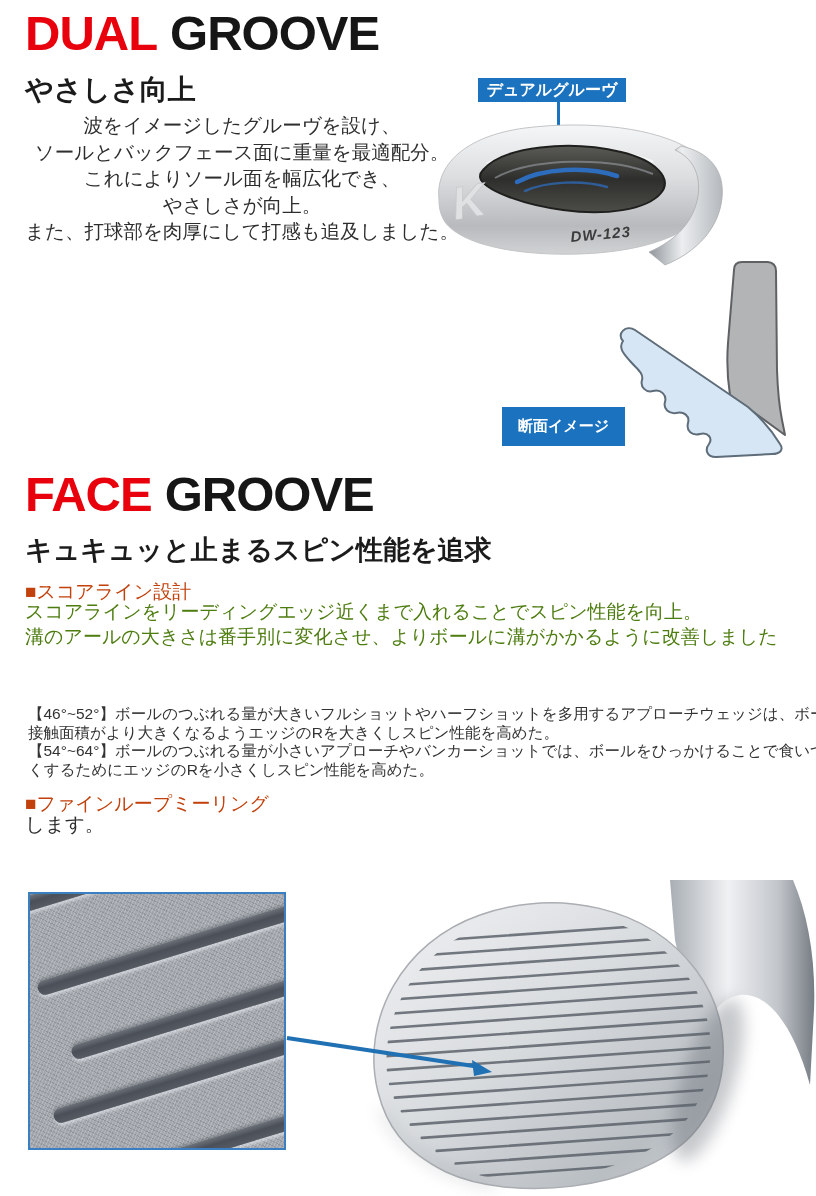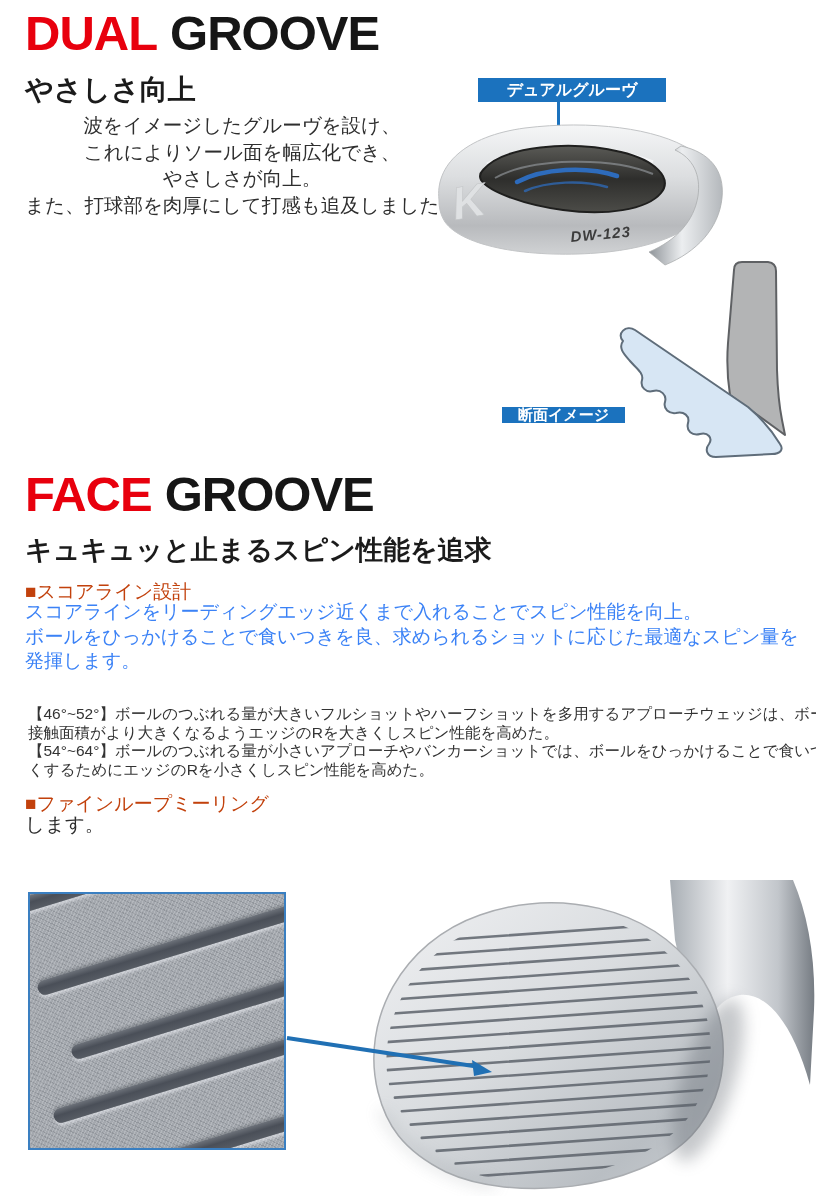--- a/index.html
+++ b/index.html
@@ -44,7 +44,7 @@
   <div>また、打球部を肉厚にして打感も追及しました。</div>
 </div>
 
-<div class="abs blue-label" style="left:478px;top:78px;width:188px;height:24px;font-size:16px;">デュアルグルーヴ</div>
+<div class="abs blue-label" style="left:478px;top:78px;width:148px;height:24px;font-size:16px;">デュアルグルーヴ</div>
 <div class="leader" style="left:557px;top:102px;width:3px;height:52px;"></div>
 
 <svg class="abs" style="left:425px;top:100px;" width="370" height="175" viewBox="0 0 370 175">

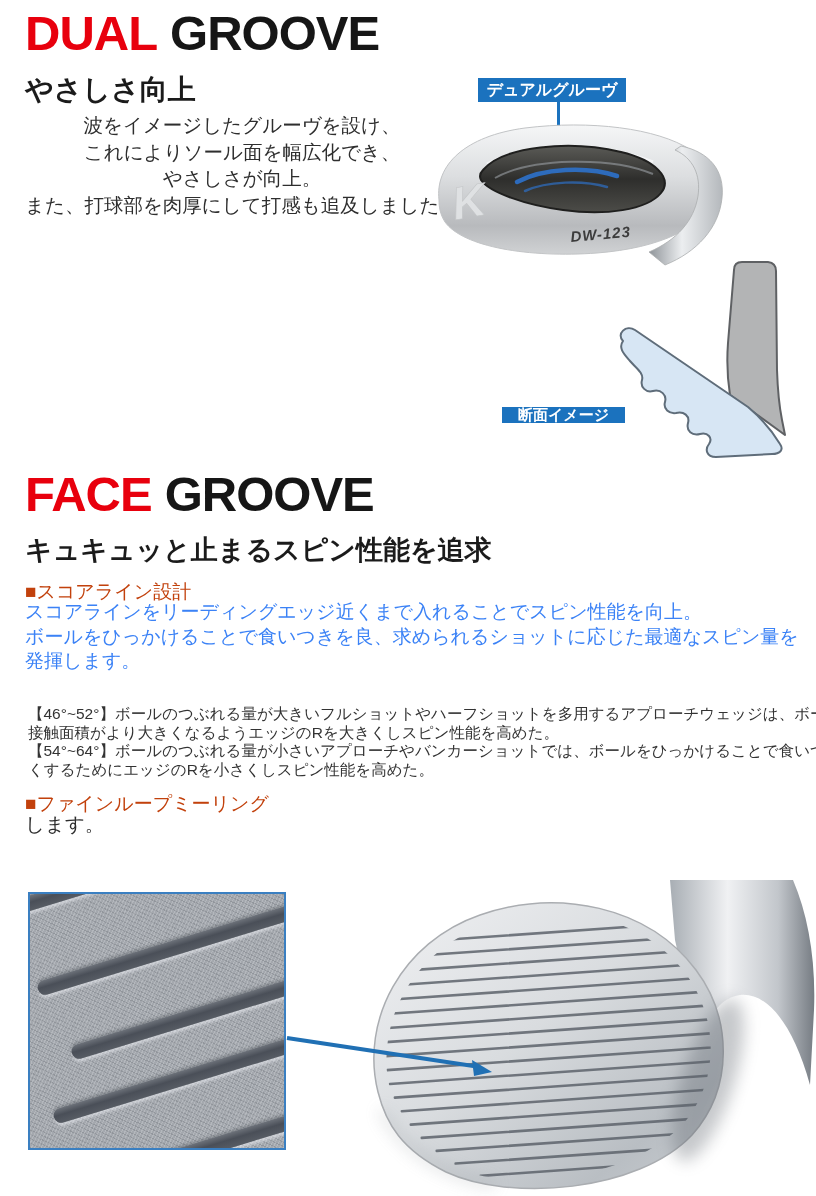--- a/index.html
+++ b/index.html
@@ -39,6 +39,7 @@
 
 <div class="abs body-text" style="left:25px;top:112px;">
   <div>波をイメージしたグルーヴを設け、</div>
+  <div>ソールとバックフェース面に重量を最適配分。</div>
   <div>これによりソール面を幅広化でき、</div>
   <div>やさしさが向上。</div>
   <div>また、打球部を肉厚にして打感も追及しました。</div>

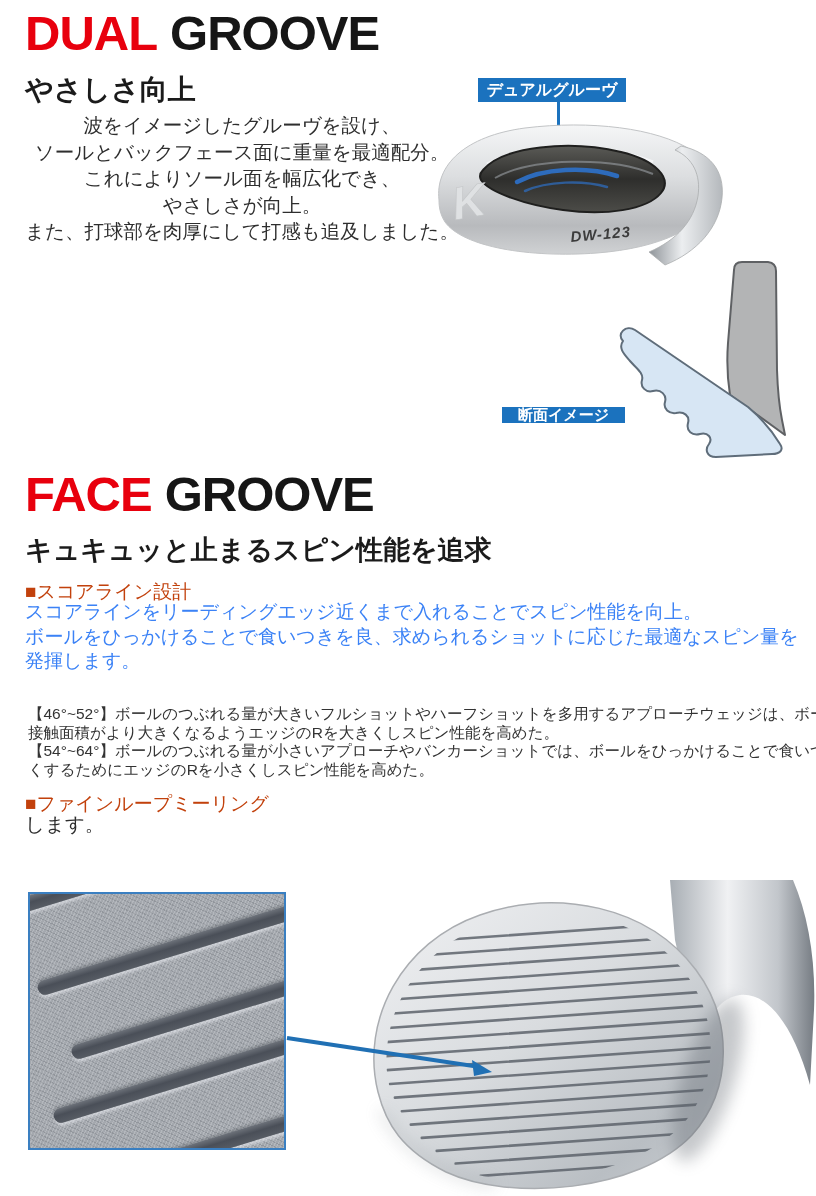--- a/index.html
+++ b/index.html
@@ -90,7 +90,7 @@
            C46,118 38,113 32,106 C26,99 20,93 25,86 Z" fill="#d7e6f4" stroke="#5f6d7a" stroke-width="2" stroke-linejoin="round"></path>
 </svg>
 
-<div class="abs blue-label" style="left:502px;top:407px;width:123px;height:16px;font-size:15px;">断面イメージ</div>
+<div class="abs blue-label" style="left:502px;top:407px;width:123px;height:39px;font-size:15px;">断面イメージ</div>
 
 <div class="abs h1" style="left:25px;top:470px;">
   <span class="red">FACE</span><span class="blk">GROOVE</span>

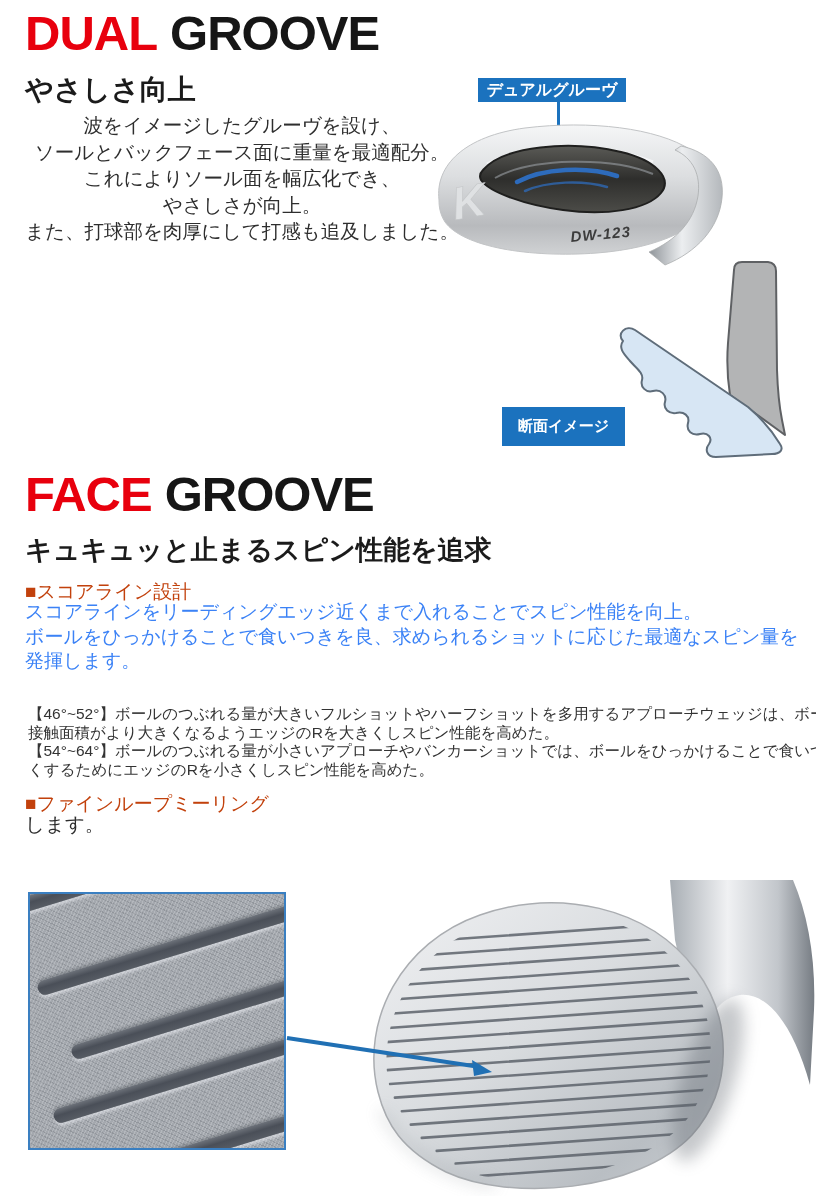--- a/index.html
+++ b/index.html
@@ -11,7 +11,7 @@
   .h1 .blk{color:#161616;margin-left:13px;}
   .sub{font-size:28px;font-weight:600;color:#1b1b1b;white-space:nowrap;}
   .body-text{font-size:19.5px;line-height:26.5px;color:#2e2e2e;white-space:nowrap;text-align:center;}
-  .body-text2{font-size:19px;line-height:24.5px;color:#3b82f6;white-space:nowrap;}
+  .body-text2{font-size:19px;line-height:24.5px;color:#4d7c0f;white-space:nowrap;}
   .small-text{font-size:15.5px;line-height:18.5px;color:#333;white-space:nowrap;}
   .sec-head{font-size:19px;font-weight:400;color:#c2410c;white-space:nowrap;}
   .blue-label{background:#1b72be;color:#ffffff;font-weight:bold;display:flex;

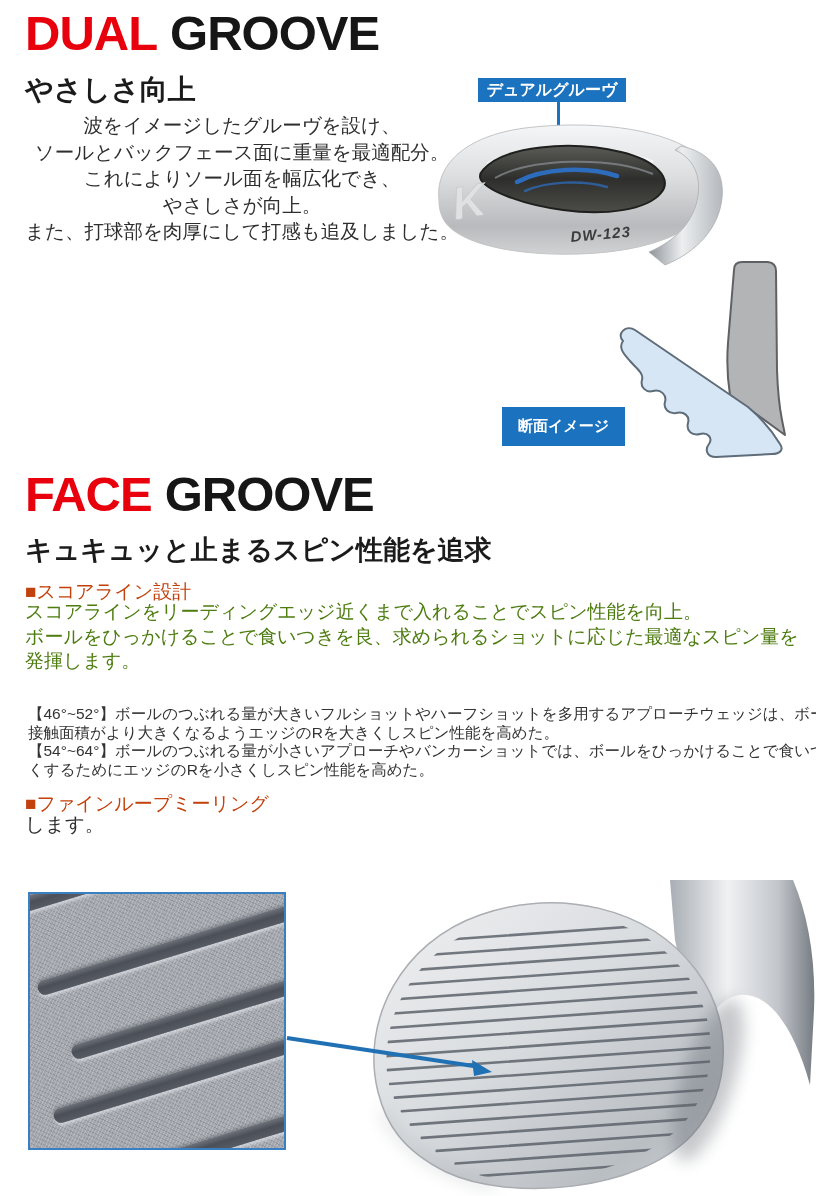--- a/index.html
+++ b/index.html
@@ -102,7 +102,7 @@
 
 <div class="abs body-text2" style="left:25px;top:600px;">
   <div>スコアラインをリーディングエッジ近くまで入れることでスピン性能を向上。</div>
-  <div>ボールをひっかけることで食いつきを良、求められるショットに応じた最適なスピン量を</div>
+  <div>溝のアールの大きさは番手別に変化させ、よりボールに溝がかかるように改善しました</div>
   <div>発揮します。</div>
 </div>
 

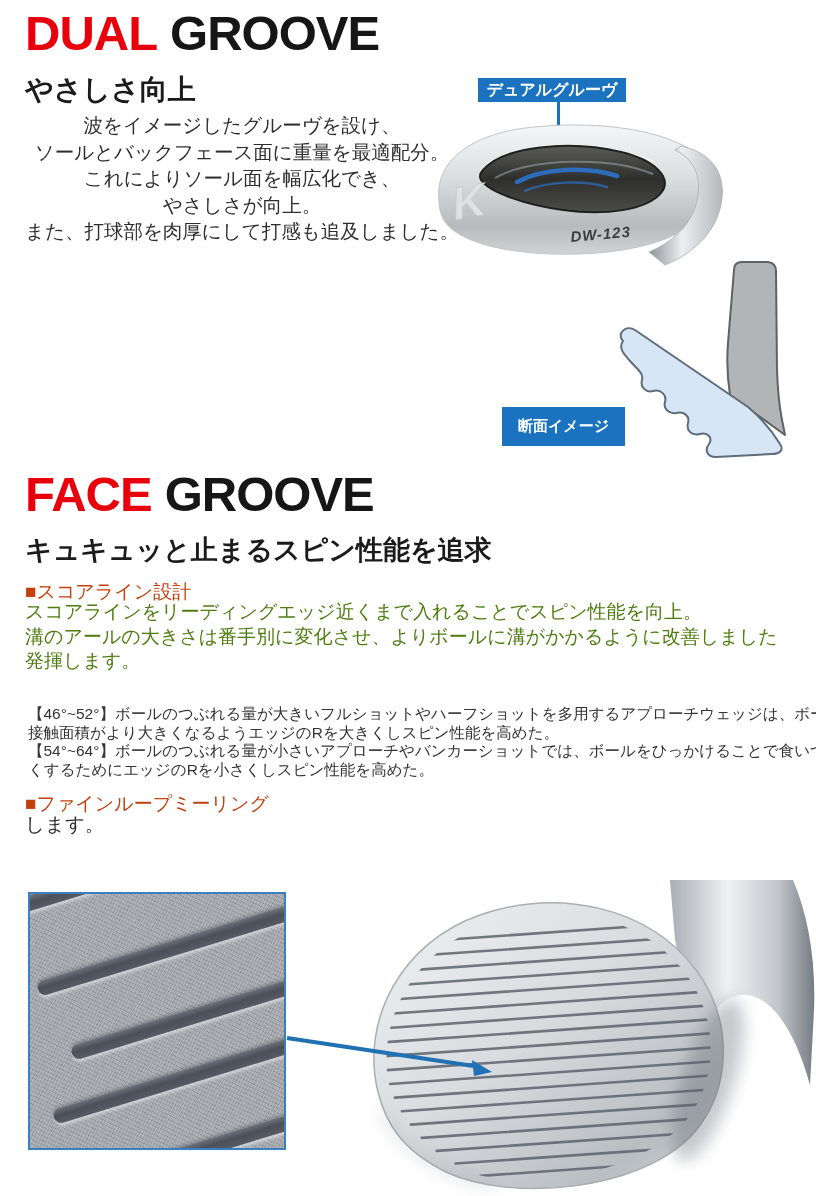--- a/index.html
+++ b/index.html
@@ -103,7 +103,6 @@
 <div class="abs body-text2" style="left:25px;top:600px;">
   <div>スコアラインをリーディングエッジ近くまで入れることでスピン性能を向上。</div>
   <div>溝のアールの大きさは番手別に変化させ、よりボールに溝がかかるように改善しました</div>
-  <div>発揮します。</div>
 </div>
 
 <div class="abs small-text" style="left:28px;top:705px;">

